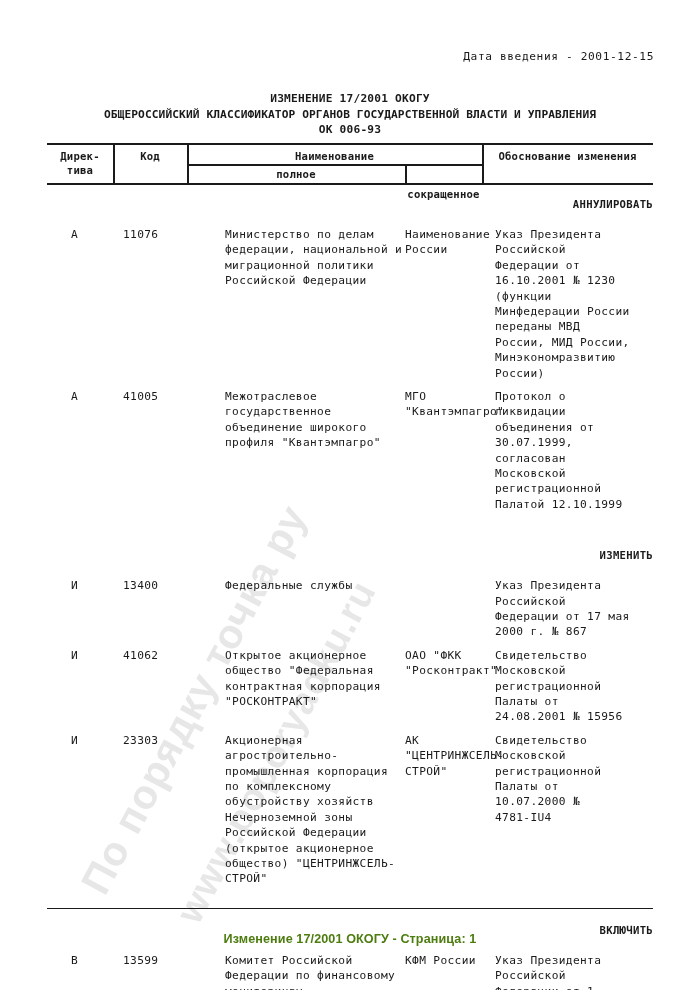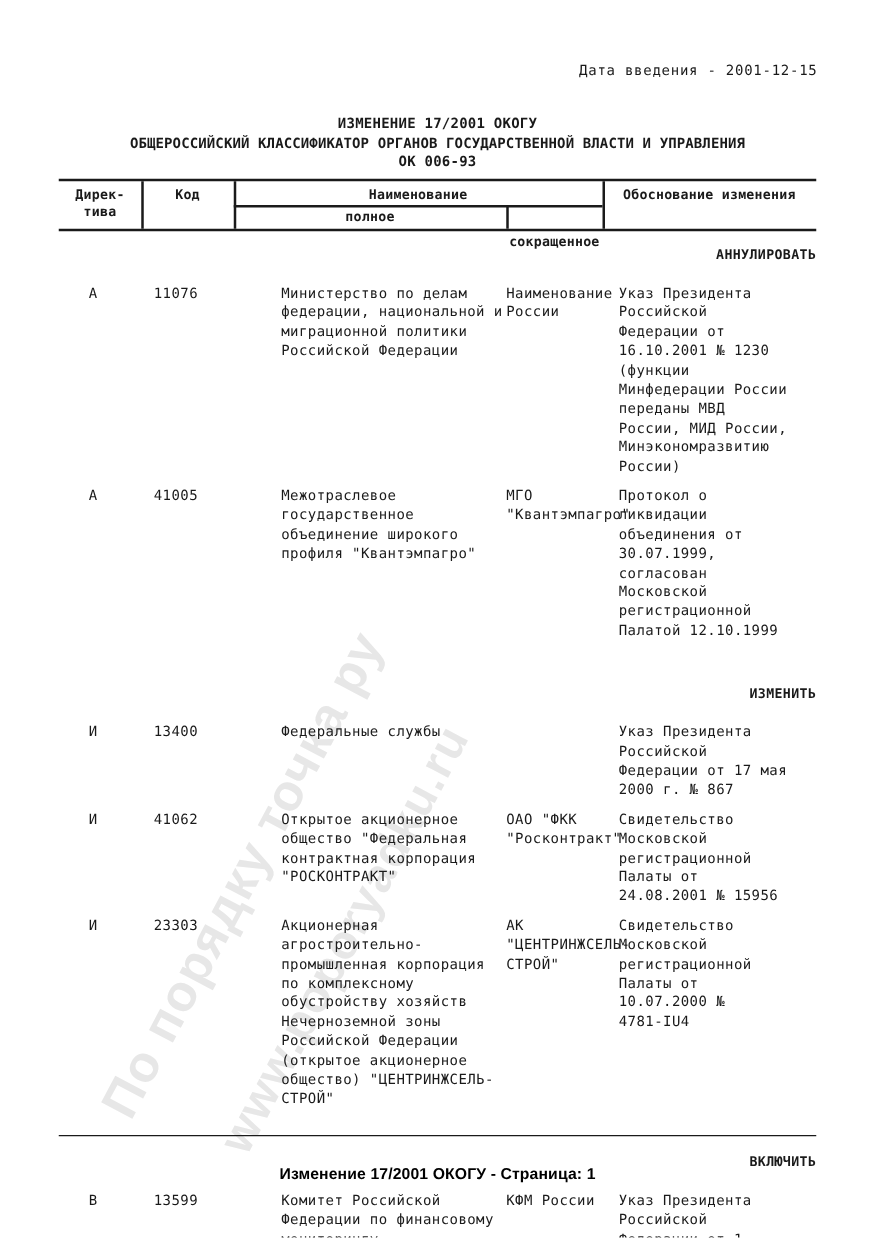--- a/index.html
+++ b/index.html
@@ -180,7 +180,7 @@
     font-family: "Liberation Sans", sans-serif;
     font-size: 12.6px;
     font-weight: 600;
-    color: #000000;
+    color: #4d7c0f;
     letter-spacing: 0.1px;
   }
 </style>

